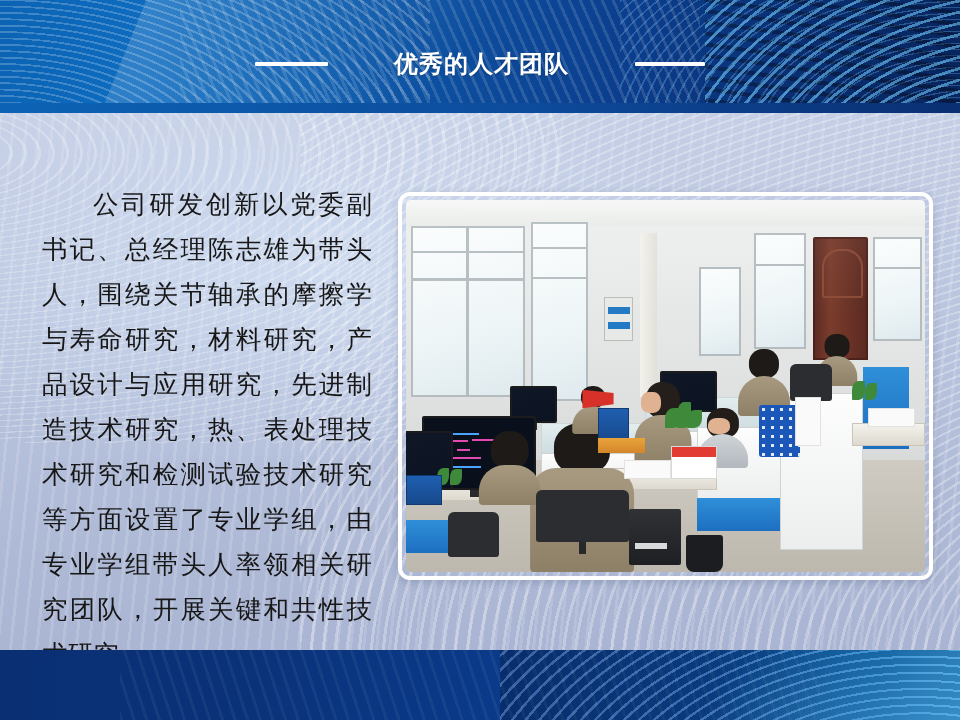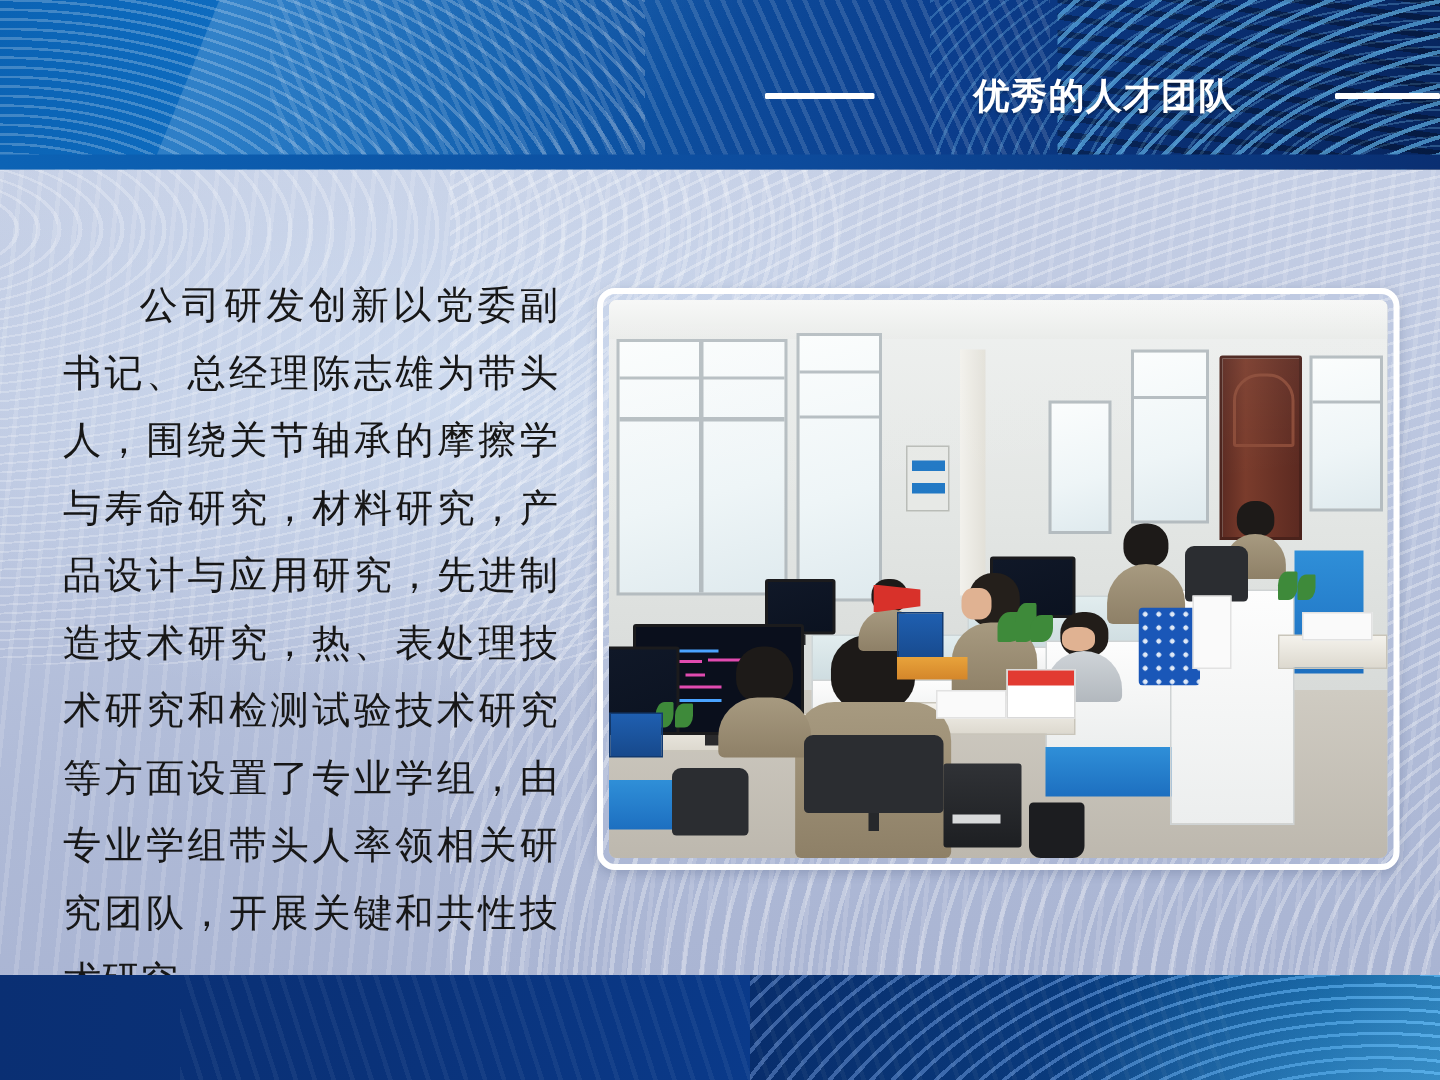--- a/index.html
+++ b/index.html
@@ -86,7 +86,7 @@
   
   .title-row{
     position:absolute;left:0;top:46px;width:960px;height:36px;
-    display:flex;align-items:center;justify-content:flex-end;gap:0;
+    display:flex;align-items:center;justify-content:center;gap:0;
   }
   .title-rule{height:4px;background:#ffffff;border-radius:1px;}
   .title-rule.left{width:73px;margin-right:66px;}

